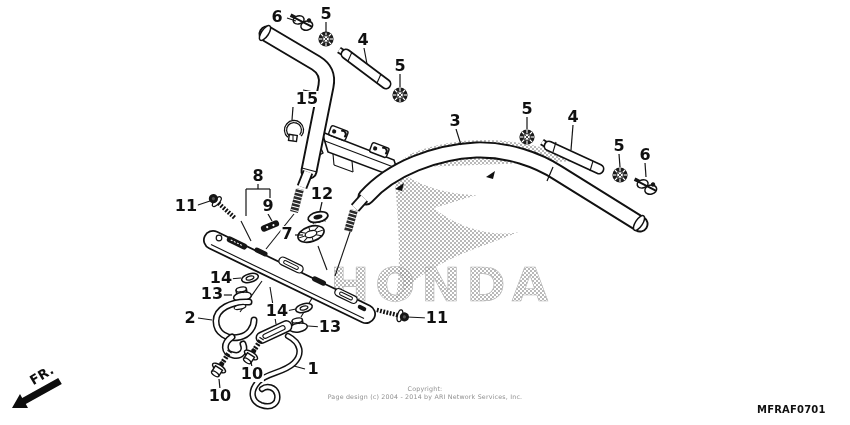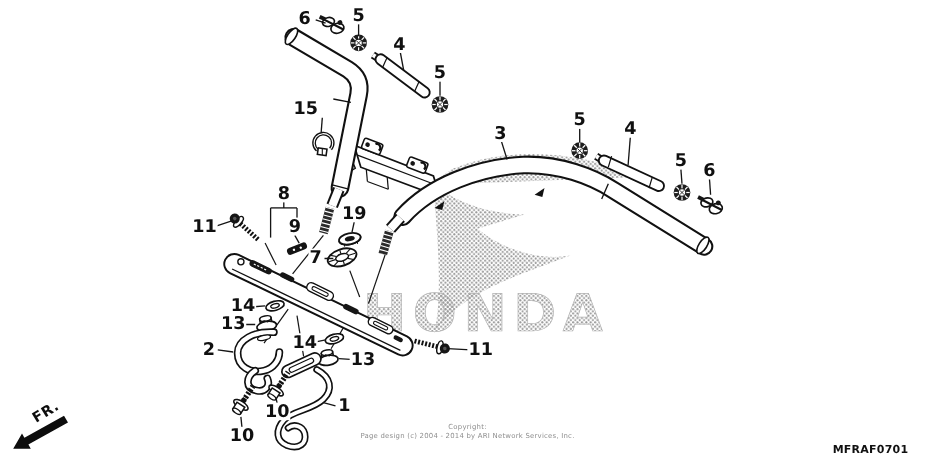--- a/index.html
+++ b/index.html
@@ -305,7 +305,7 @@
 <span class="callout" style="left:326px;top:14px">5</span>
 <span class="callout" style="left:363px;top:40px">4</span>
 <span class="callout" style="left:400px;top:66px">5</span>
-<span class="callout" style="left:278px;top:99px">15</span>
+<span class="callout" style="left:307px;top:99px">15</span>
 <span class="callout" style="left:455px;top:121px">3</span>
 <span class="callout" style="left:527px;top:109px">5</span>
 <span class="callout" style="left:573px;top:117px">4</span>

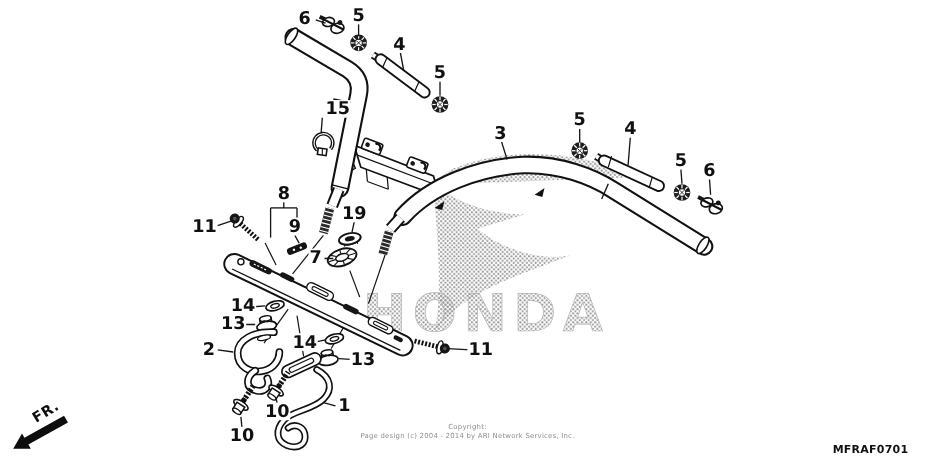--- a/index.html
+++ b/index.html
@@ -314,7 +314,7 @@
 <span class="callout" style="left:258px;top:176px">8</span>
 <span class="callout" style="left:186px;top:206px">11</span>
 <span class="callout" style="left:268px;top:206px">9</span>
-<span class="callout" style="left:322px;top:194px">19</span>
+<span class="callout" style="left:322px;top:194px">12</span>
 <span class="callout" style="left:287px;top:234px">7</span>
 <span class="callout" style="left:221px;top:278px">14</span>
 <span class="callout" style="left:212px;top:294px">13</span>

